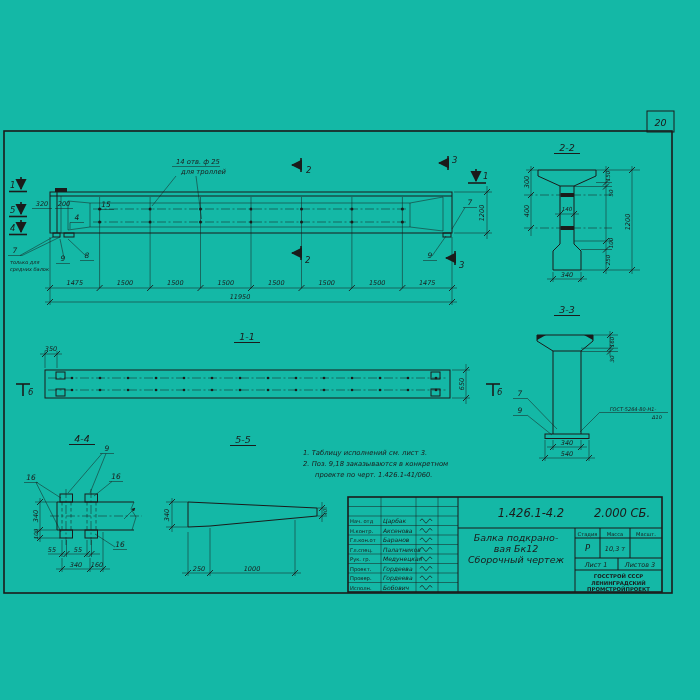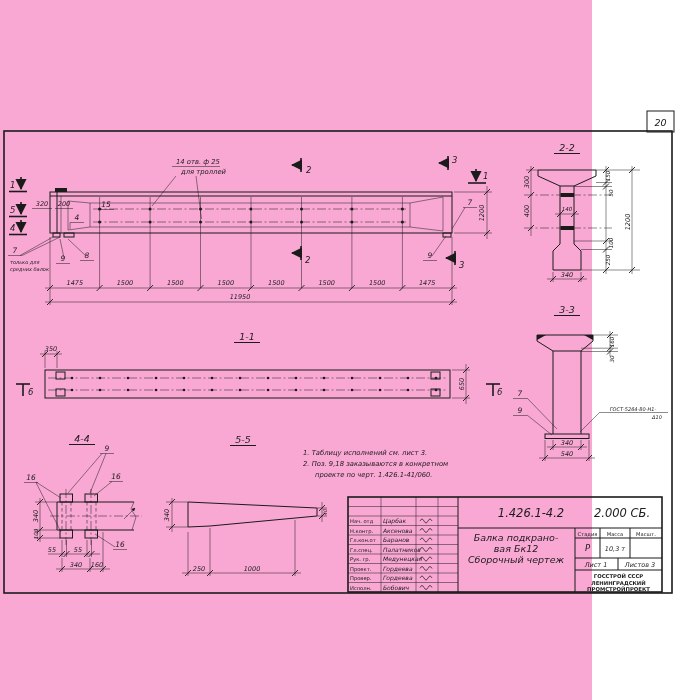--- a/index.html
+++ b/index.html
@@ -3,7 +3,7 @@
 <meta charset="utf-8">
 <style>
   html,body{margin:0;padding:0;background:#ffffff;width:700px;height:700px;overflow:hidden}
-  .sheet{position:relative;width:592px;height:700px;background:#f9a8d4}
+  .sheet{position:relative;width:700px;height:700px;background:#14b8a6}
   svg text{fill:#1b1b1b}
   .t5 {font:italic 5px  "DejaVu Sans",sans-serif}
   .t55{font:italic 5.6px "DejaVu Sans",sans-serif}

